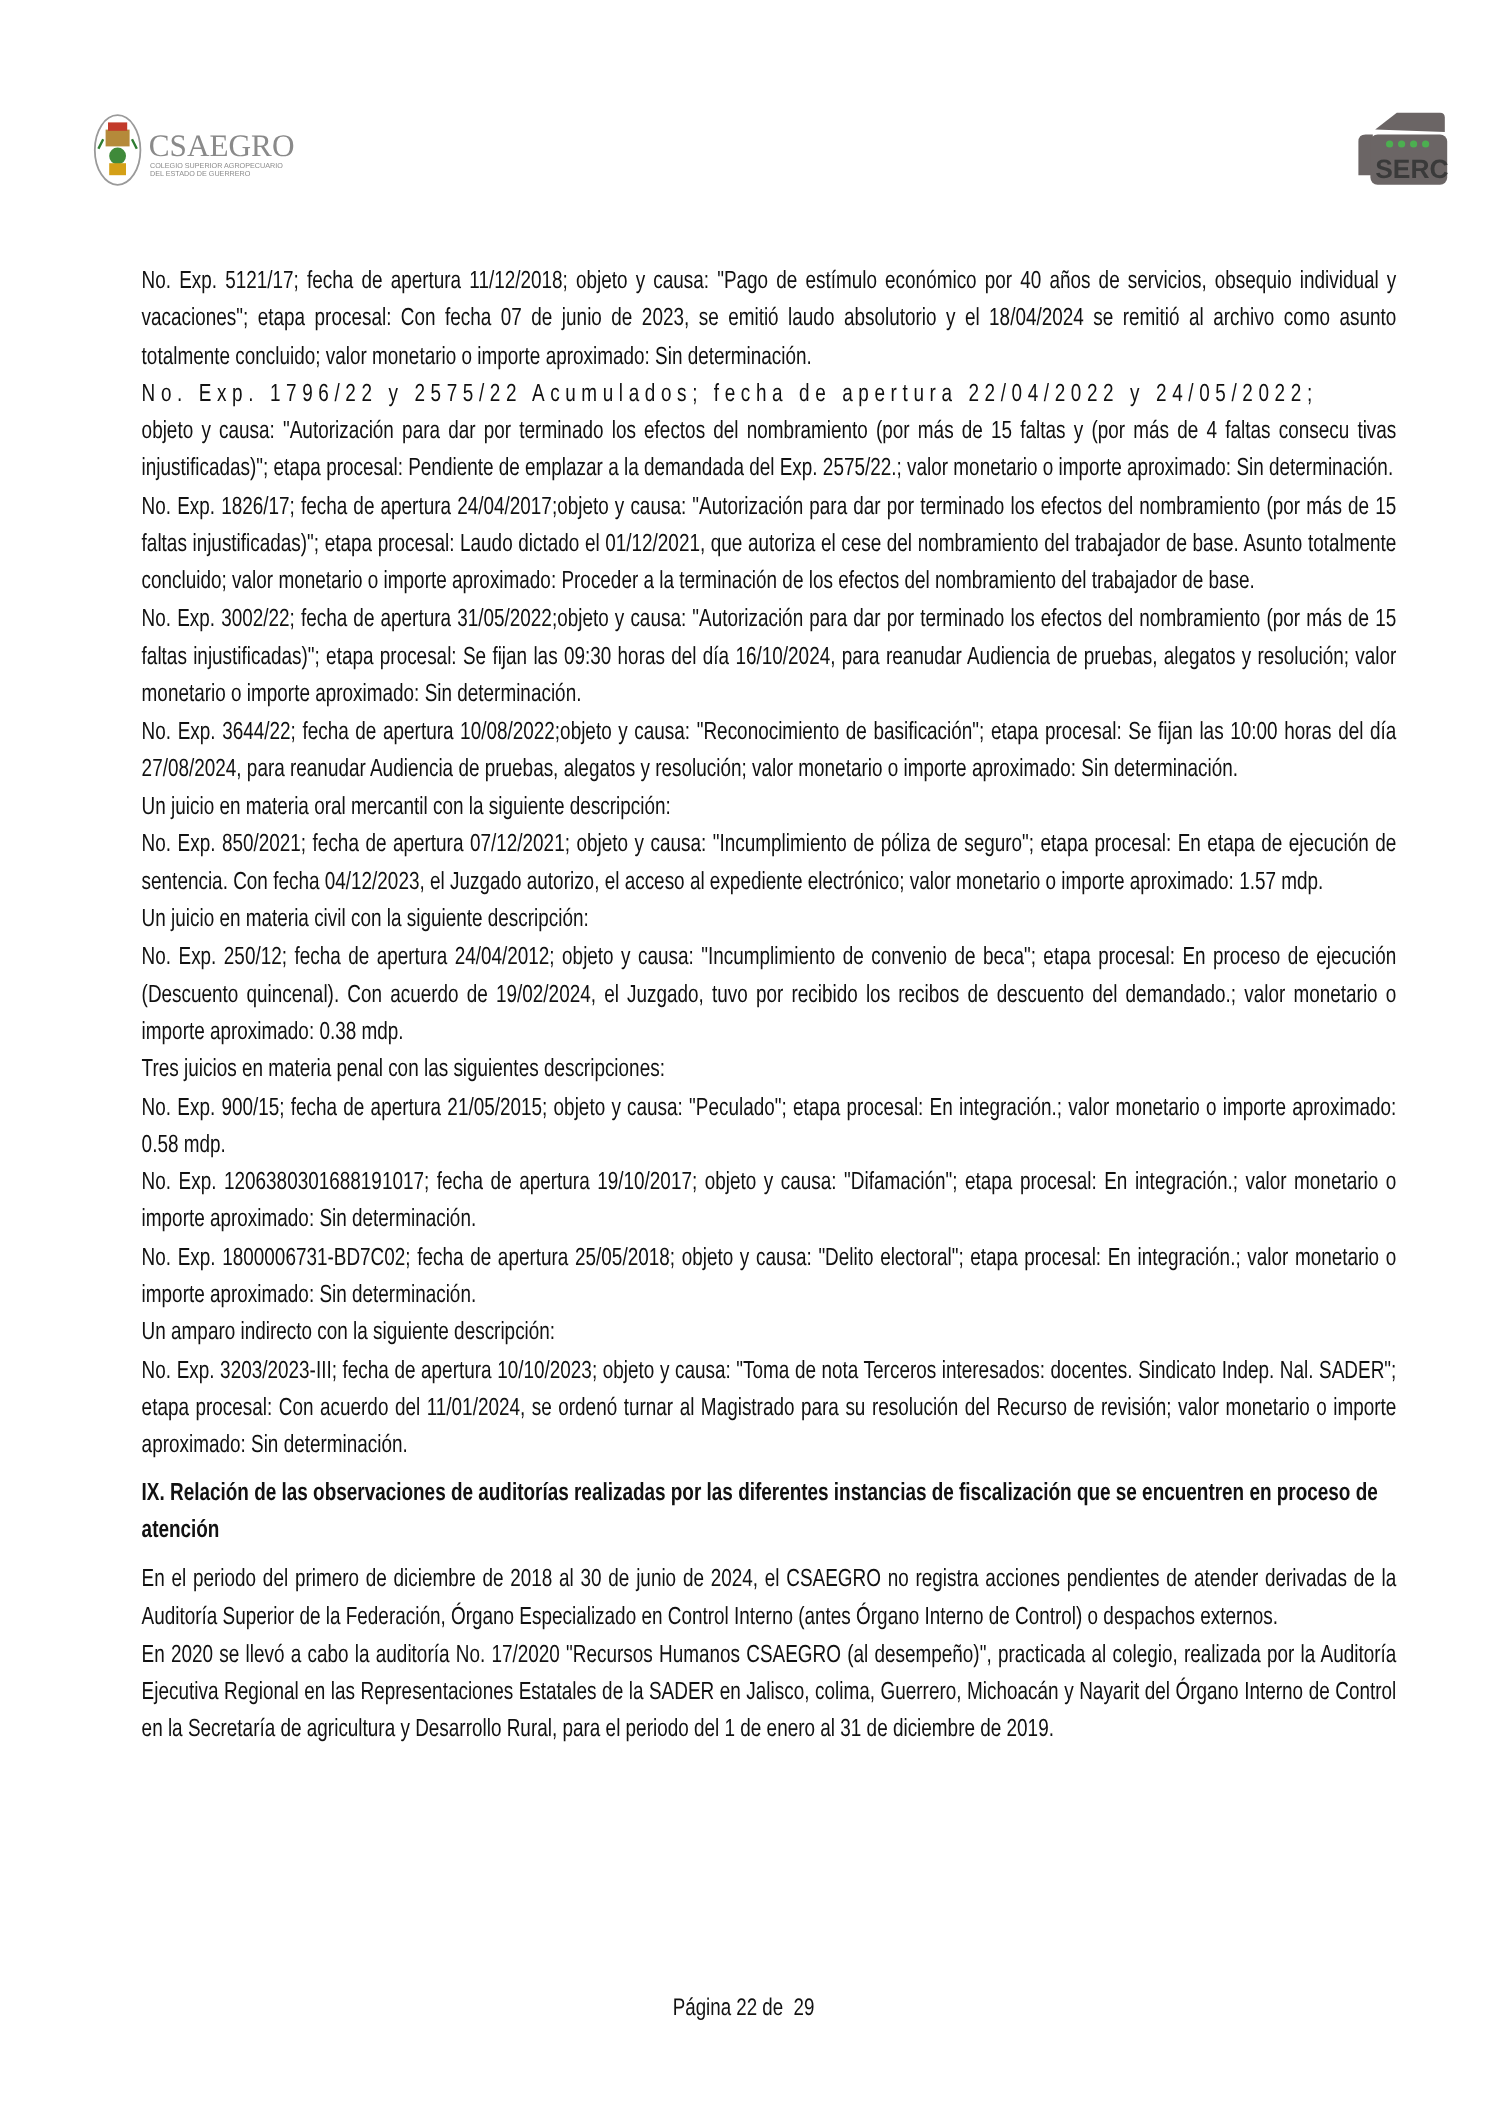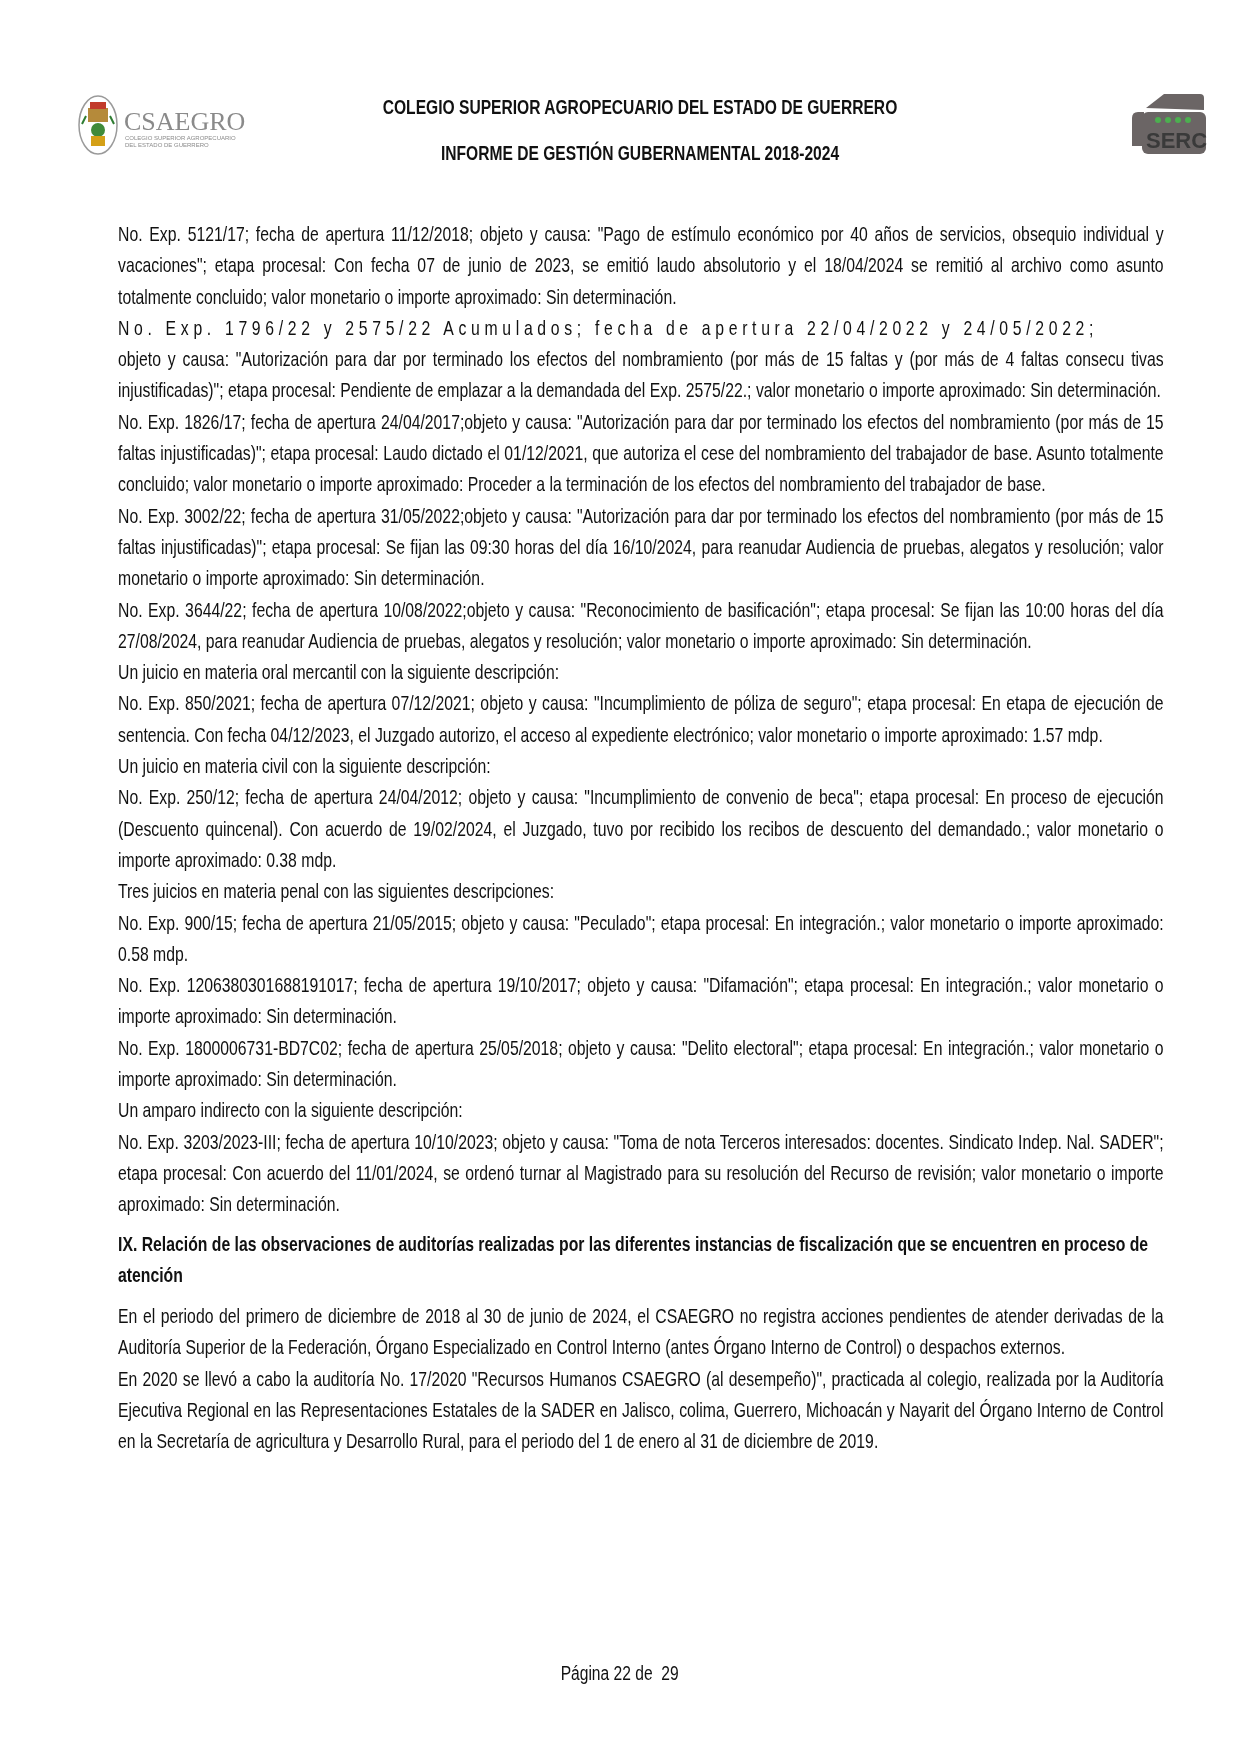--- a/index.html
+++ b/index.html
@@ -39,10 +39,6 @@
     </svg>
   </div>
 
-  <div class="titles">
-    <div class="t t1">COLEGIO SUPERIOR AGROPECUARIO DEL ESTADO DE GUERRERO</div>
-    <div class="t t2">INFORME DE GESTIÓN GUBERNAMENTAL 2018-2024</div>
-  </div>
 
   <div class="logo-right">
     <svg width="88" height="70" viewBox="0 0 88 70">

